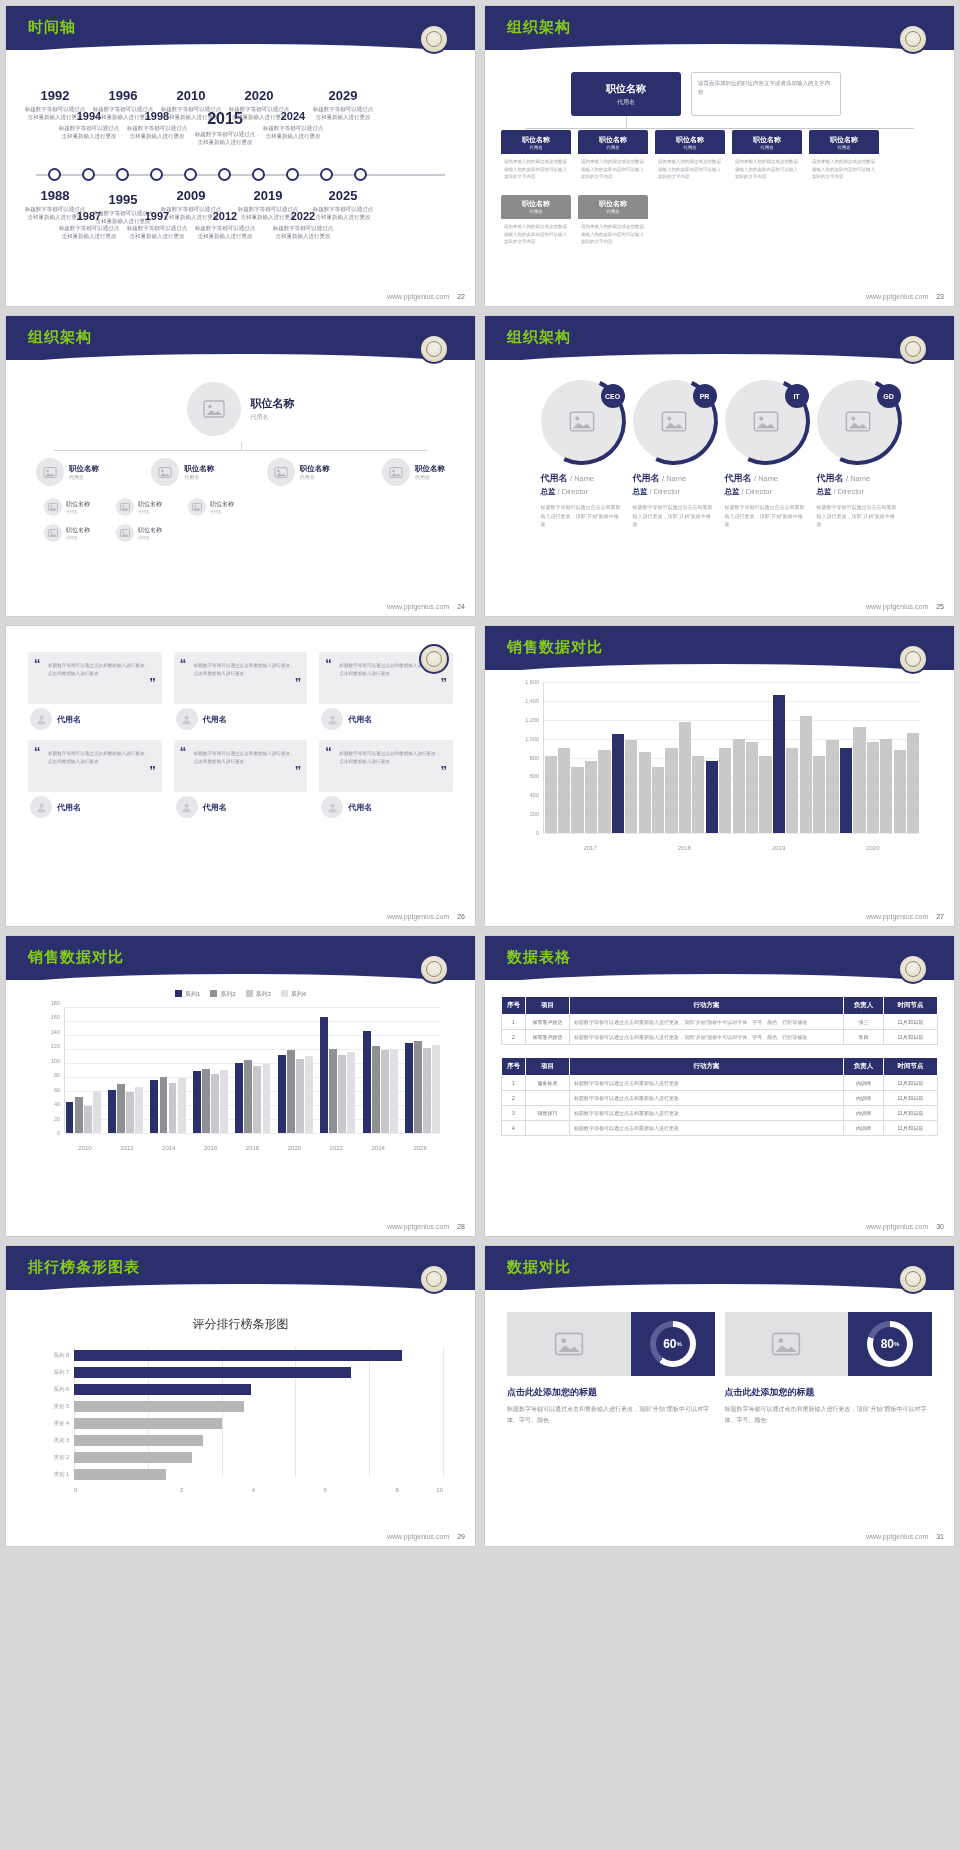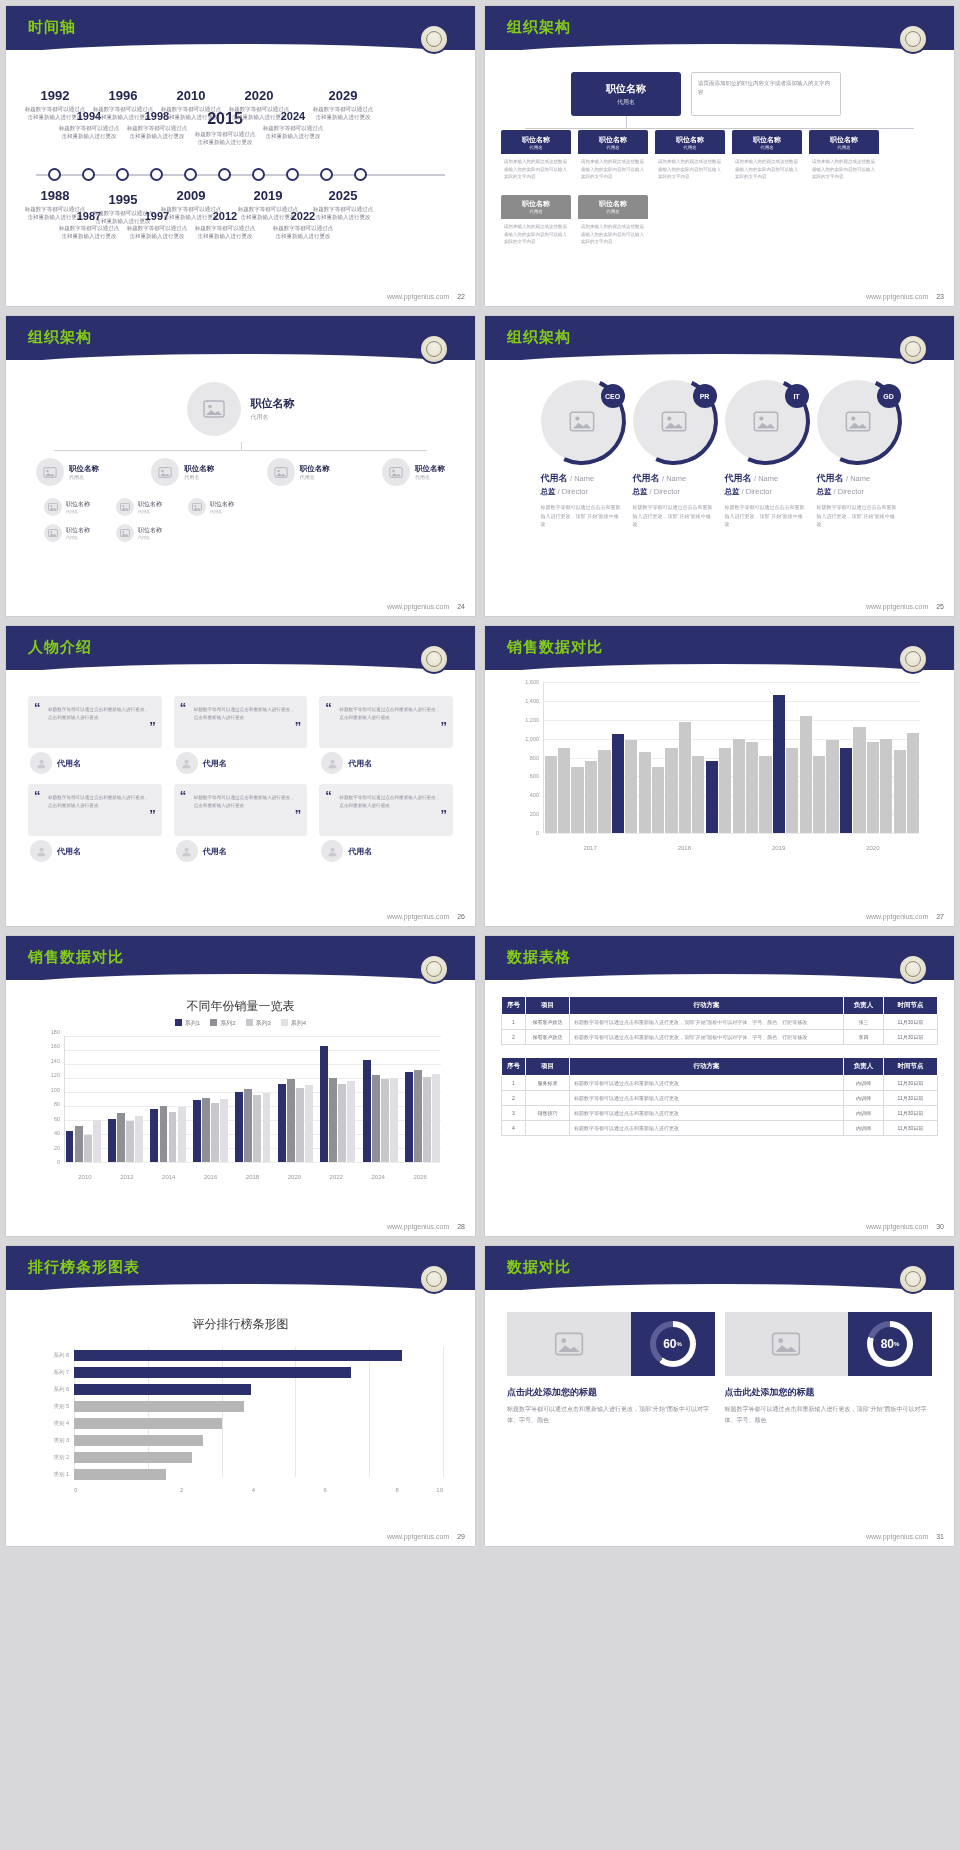--- a/index.html
+++ b/index.html
@@ -602,10 +602,6 @@
   </div>
 
   <div class="slide">
-    <div class="hdr">
-      <div class="title">人物介绍</div>
-      <div class="hdr-curve"></div>
-    </div>
     <div class="seal"></div>
     <div class="body">
       <div class="q-grid">

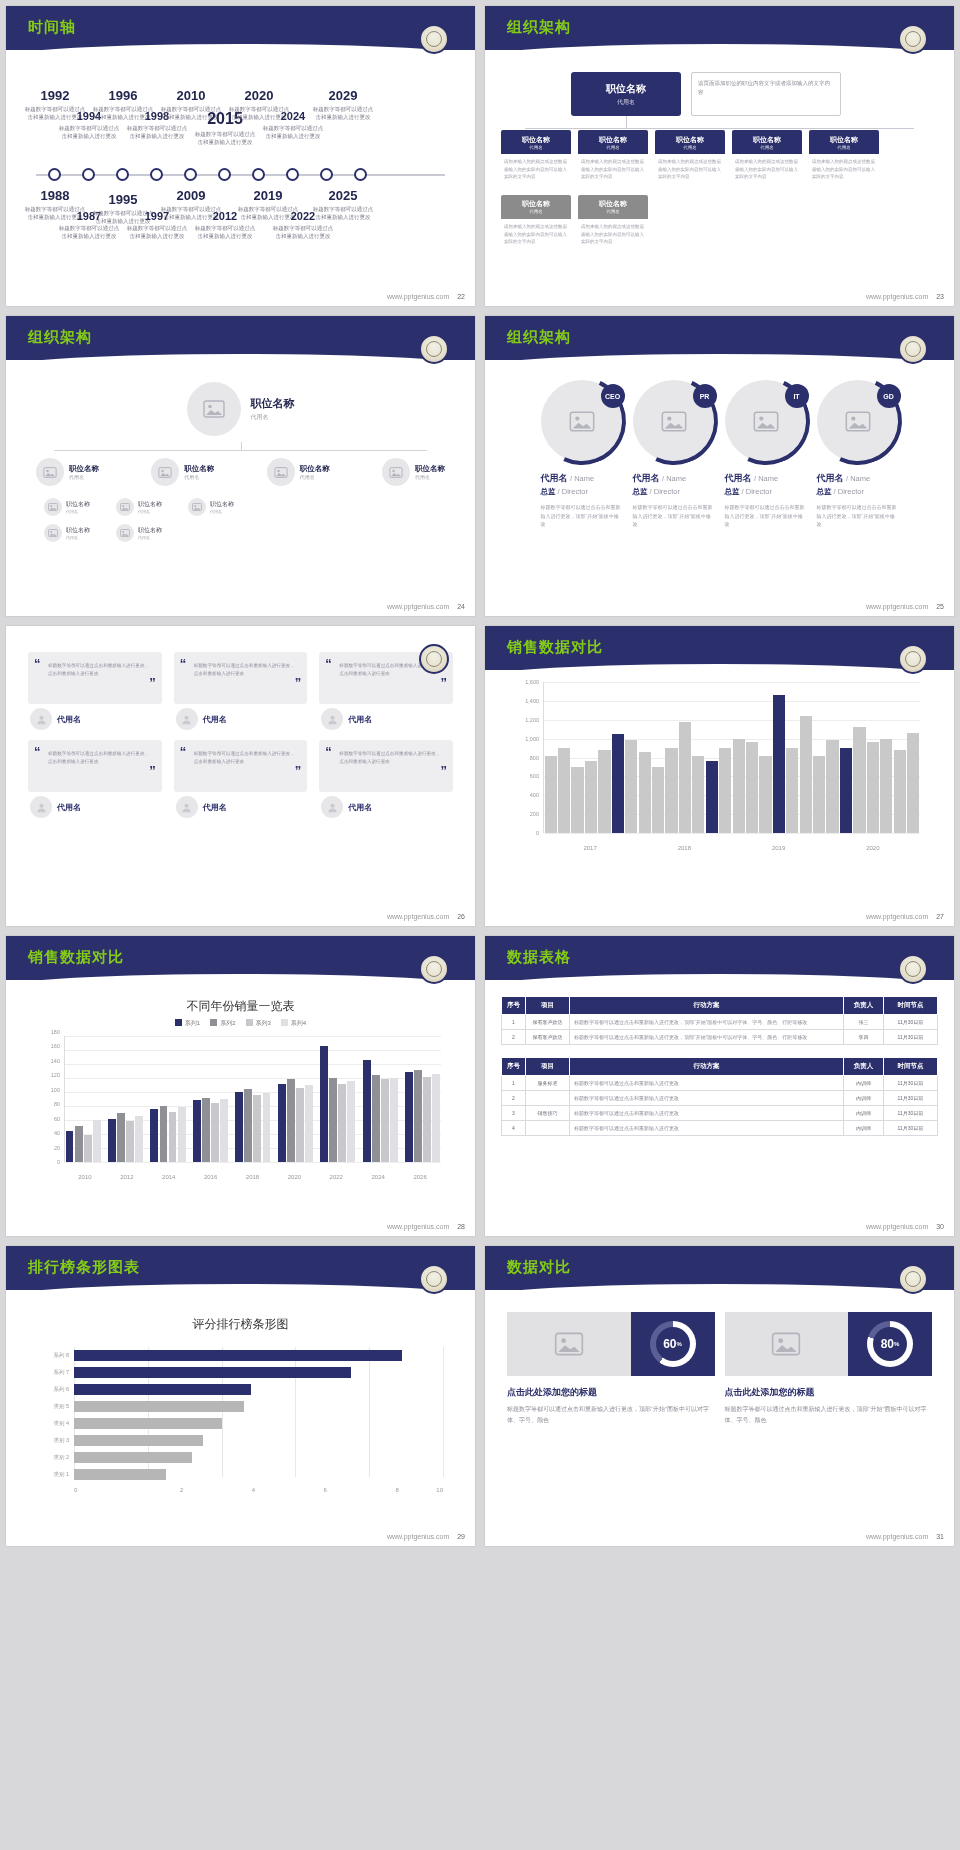--- a/index.html
+++ b/index.html
@@ -797,7 +797,6 @@
     </div>
     <div class="seal"></div>
     <div class="body">
-      <div class="chart-title">不同年份销量一览表</div>
       <div class="legend">
         <span><i style="background:#2b2f6b"></i><span>系列1</span></span>
         <span><i style="background:#8f8f96"></i><span>系列2</span></span>

